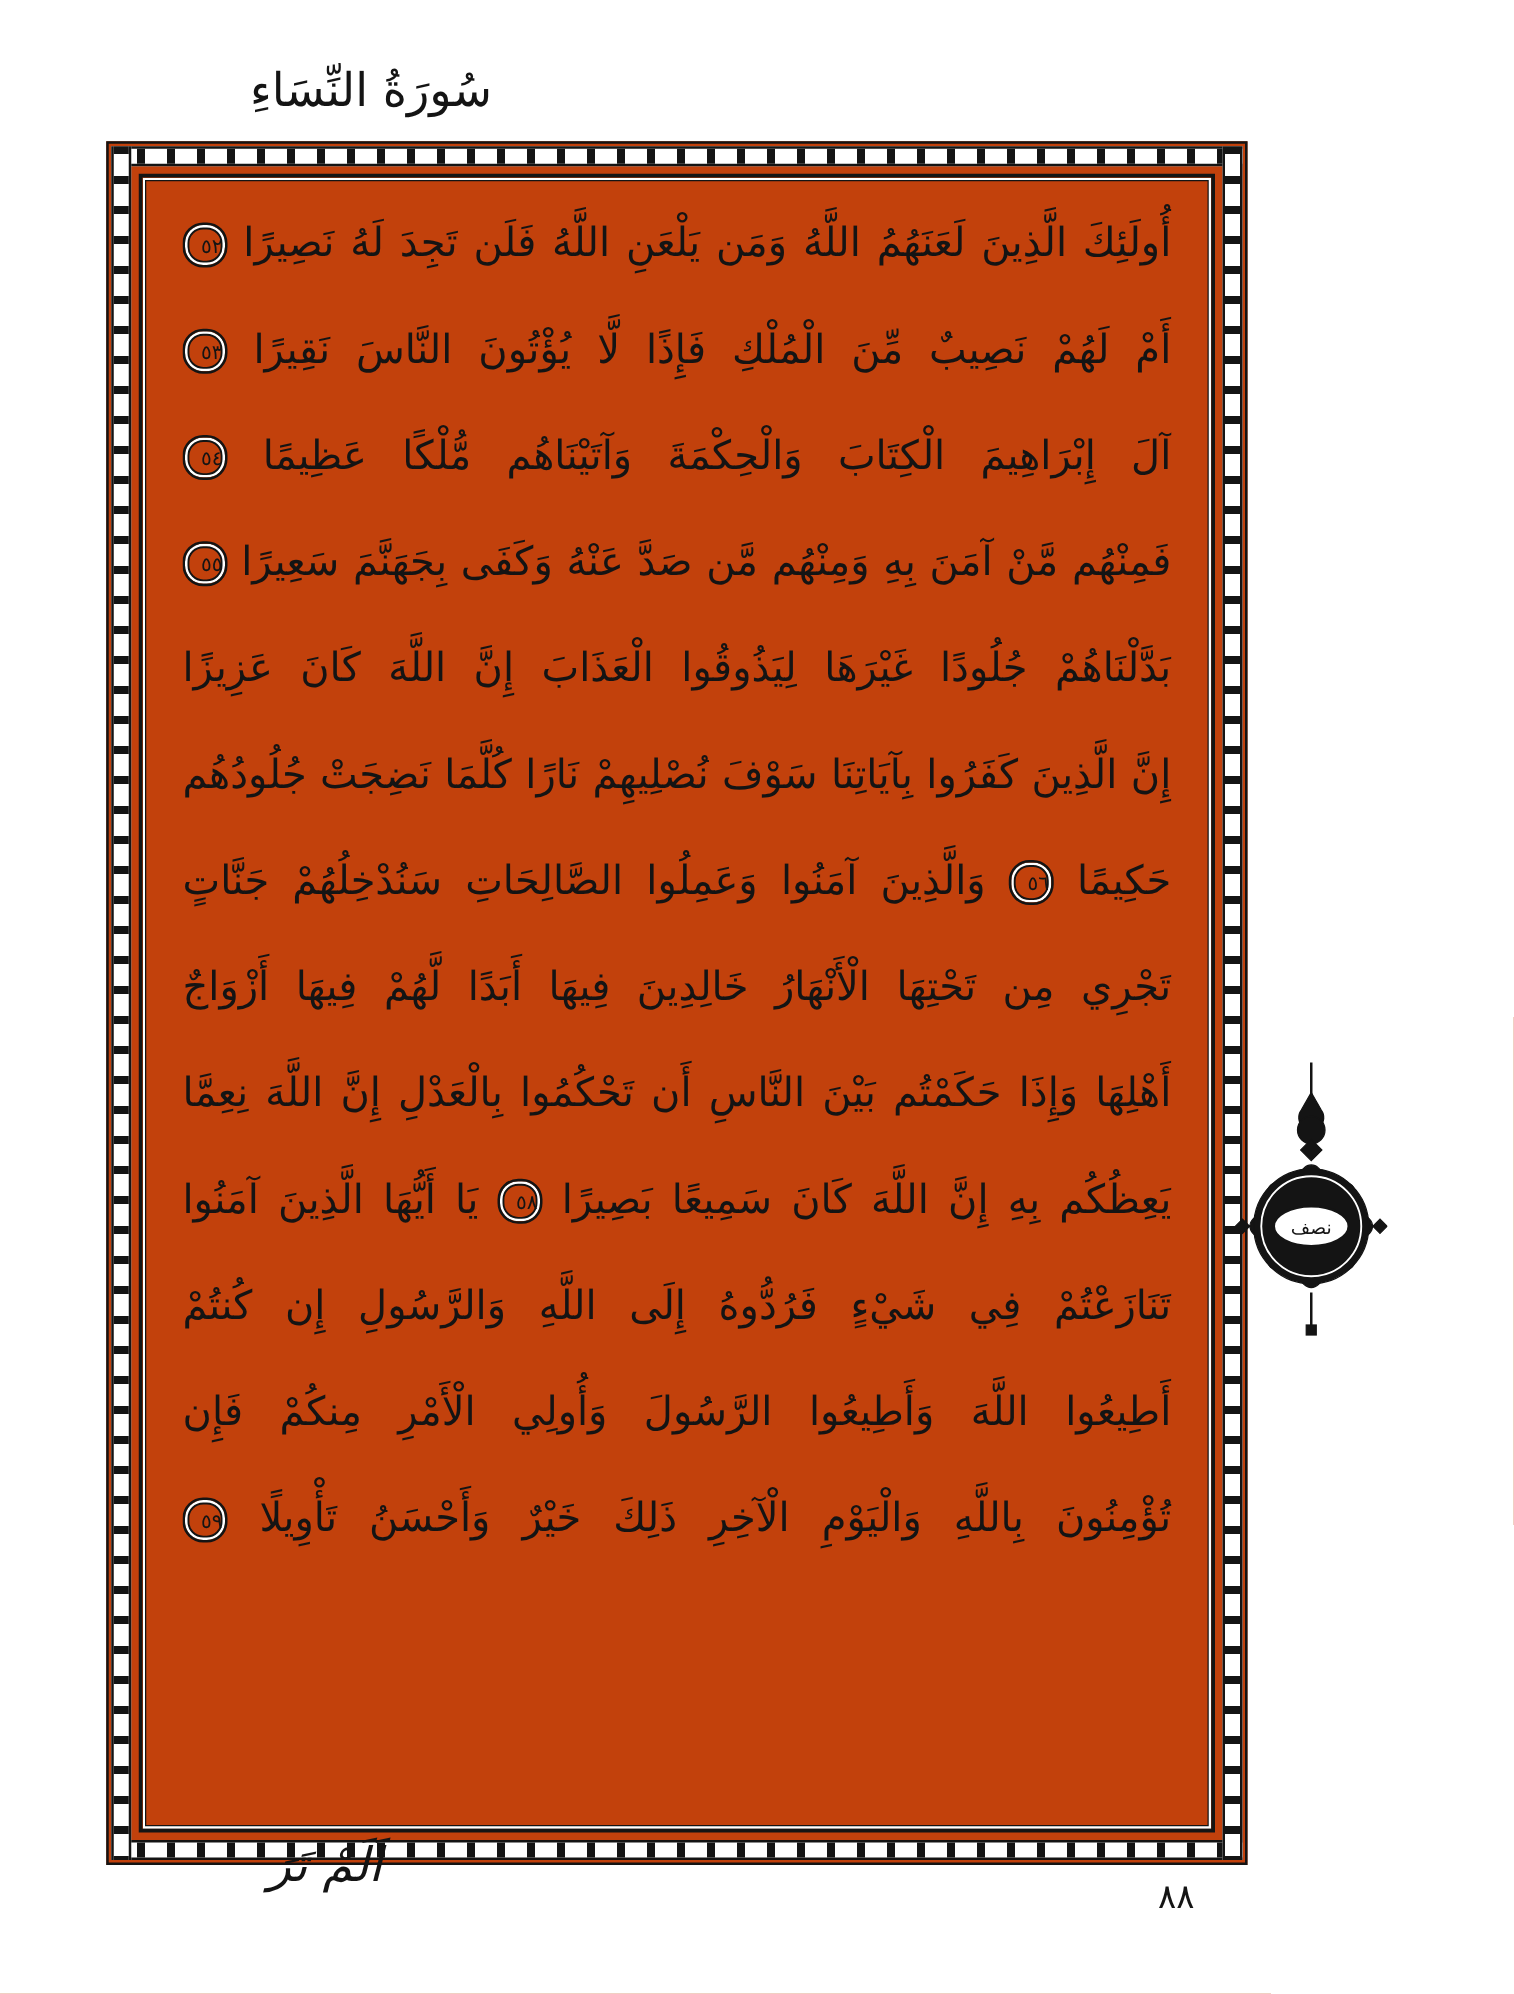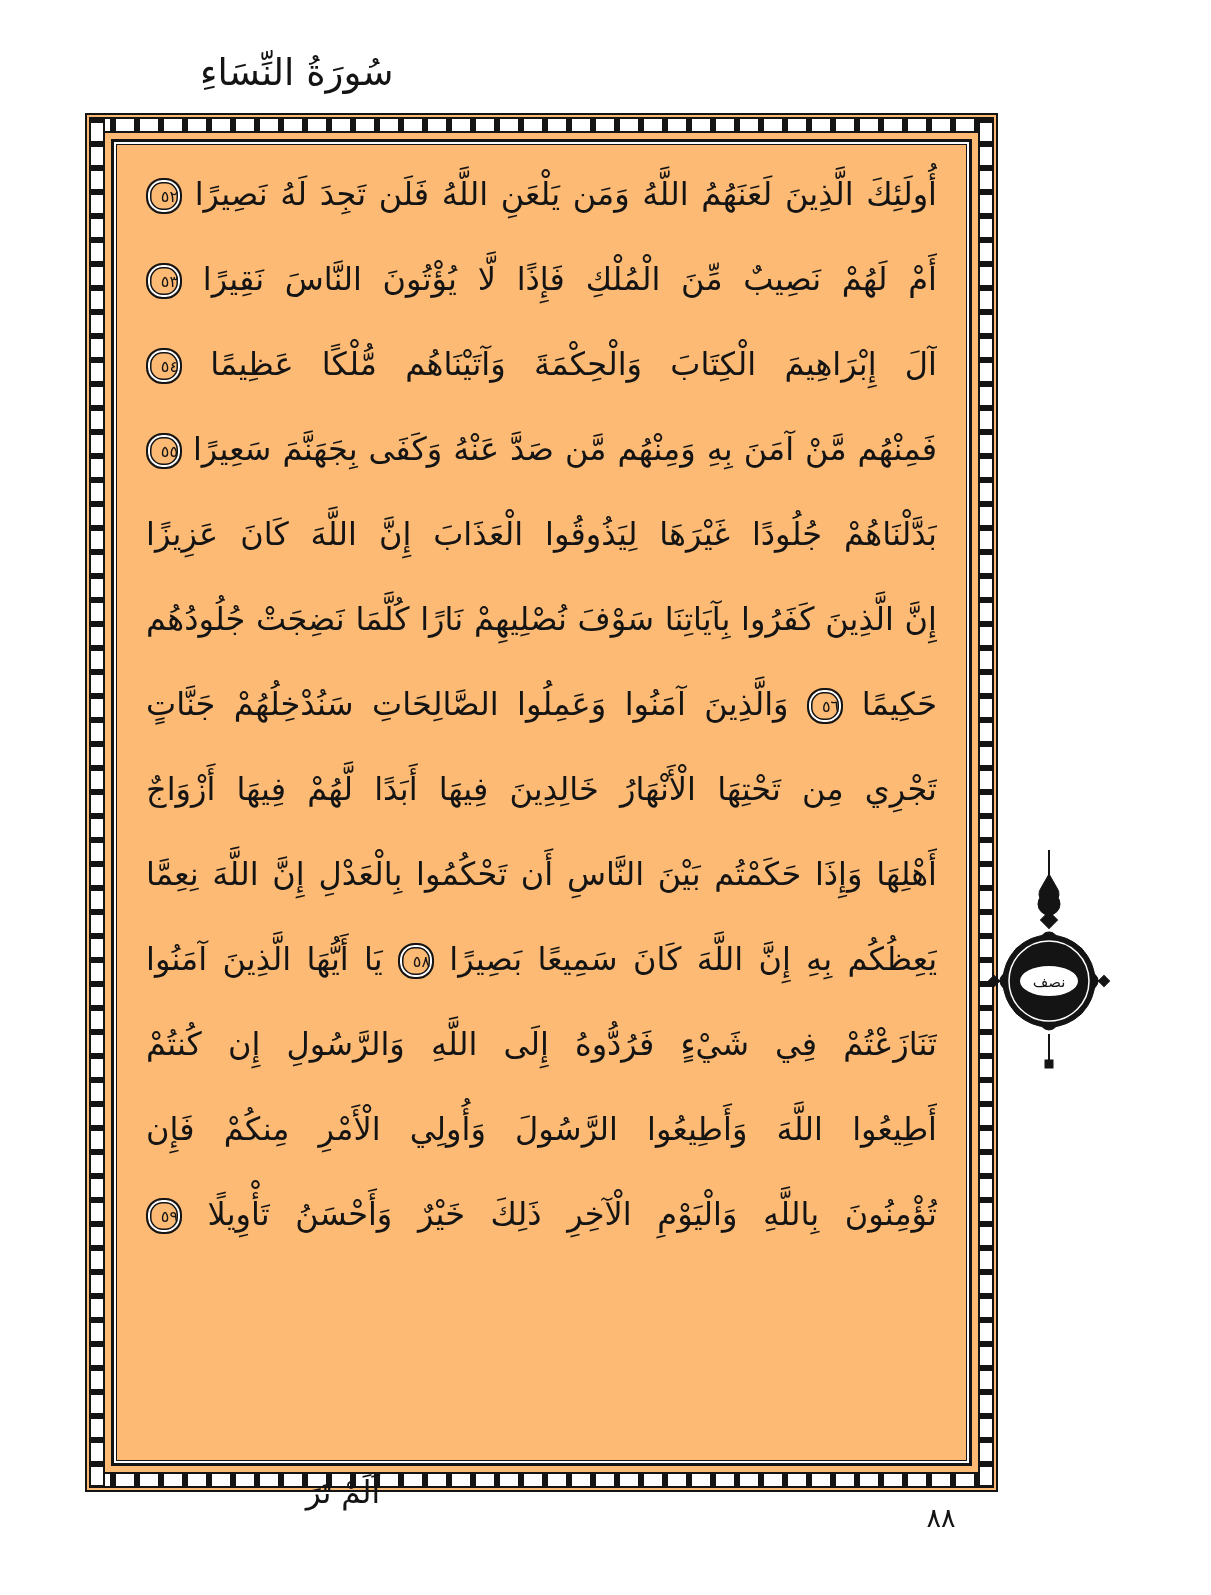--- a/index.html
+++ b/index.html
@@ -18,7 +18,7 @@
   
   .frame{
     position:absolute;left:85px;top:113px;width:913px;height:1379px;
-    border:2px solid #141414;background:#fdba74;box-sizing:border-box;
+    border:2px solid #141414;background:#c2410c;box-sizing:border-box;
   }
   .chain{position:absolute;background-color:#fff;}
   .chain.h{

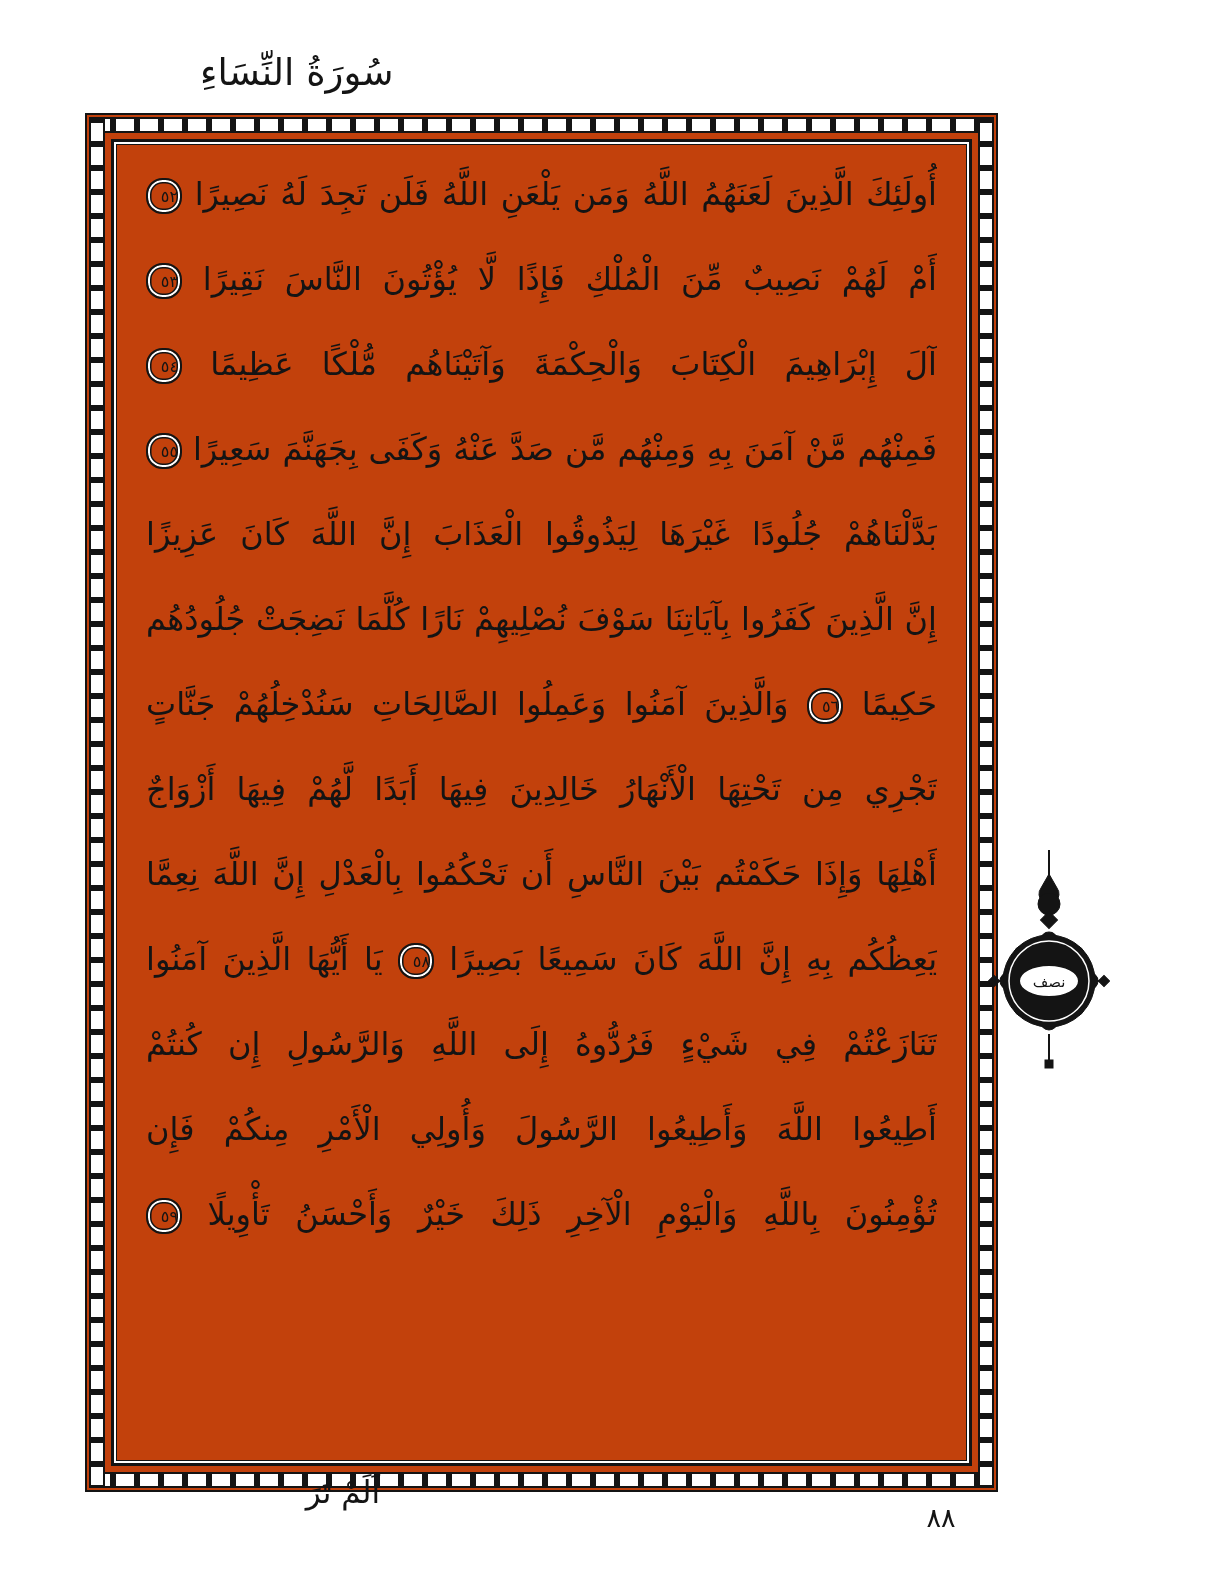--- a/index.html
+++ b/index.html
@@ -65,7 +65,7 @@
   
   .catchword{
     position:absolute;left:140px;top:1462px;width:240px;height:60px;
-    font-size:31px;line-height:60px;direction:rtl;
+    text-align:center;font-size:38px;line-height:60px;direction:rtl;font-style:italic;
   }
   .page-number{
     position:absolute;left:898px;top:1498px;width:86px;height:40px;

